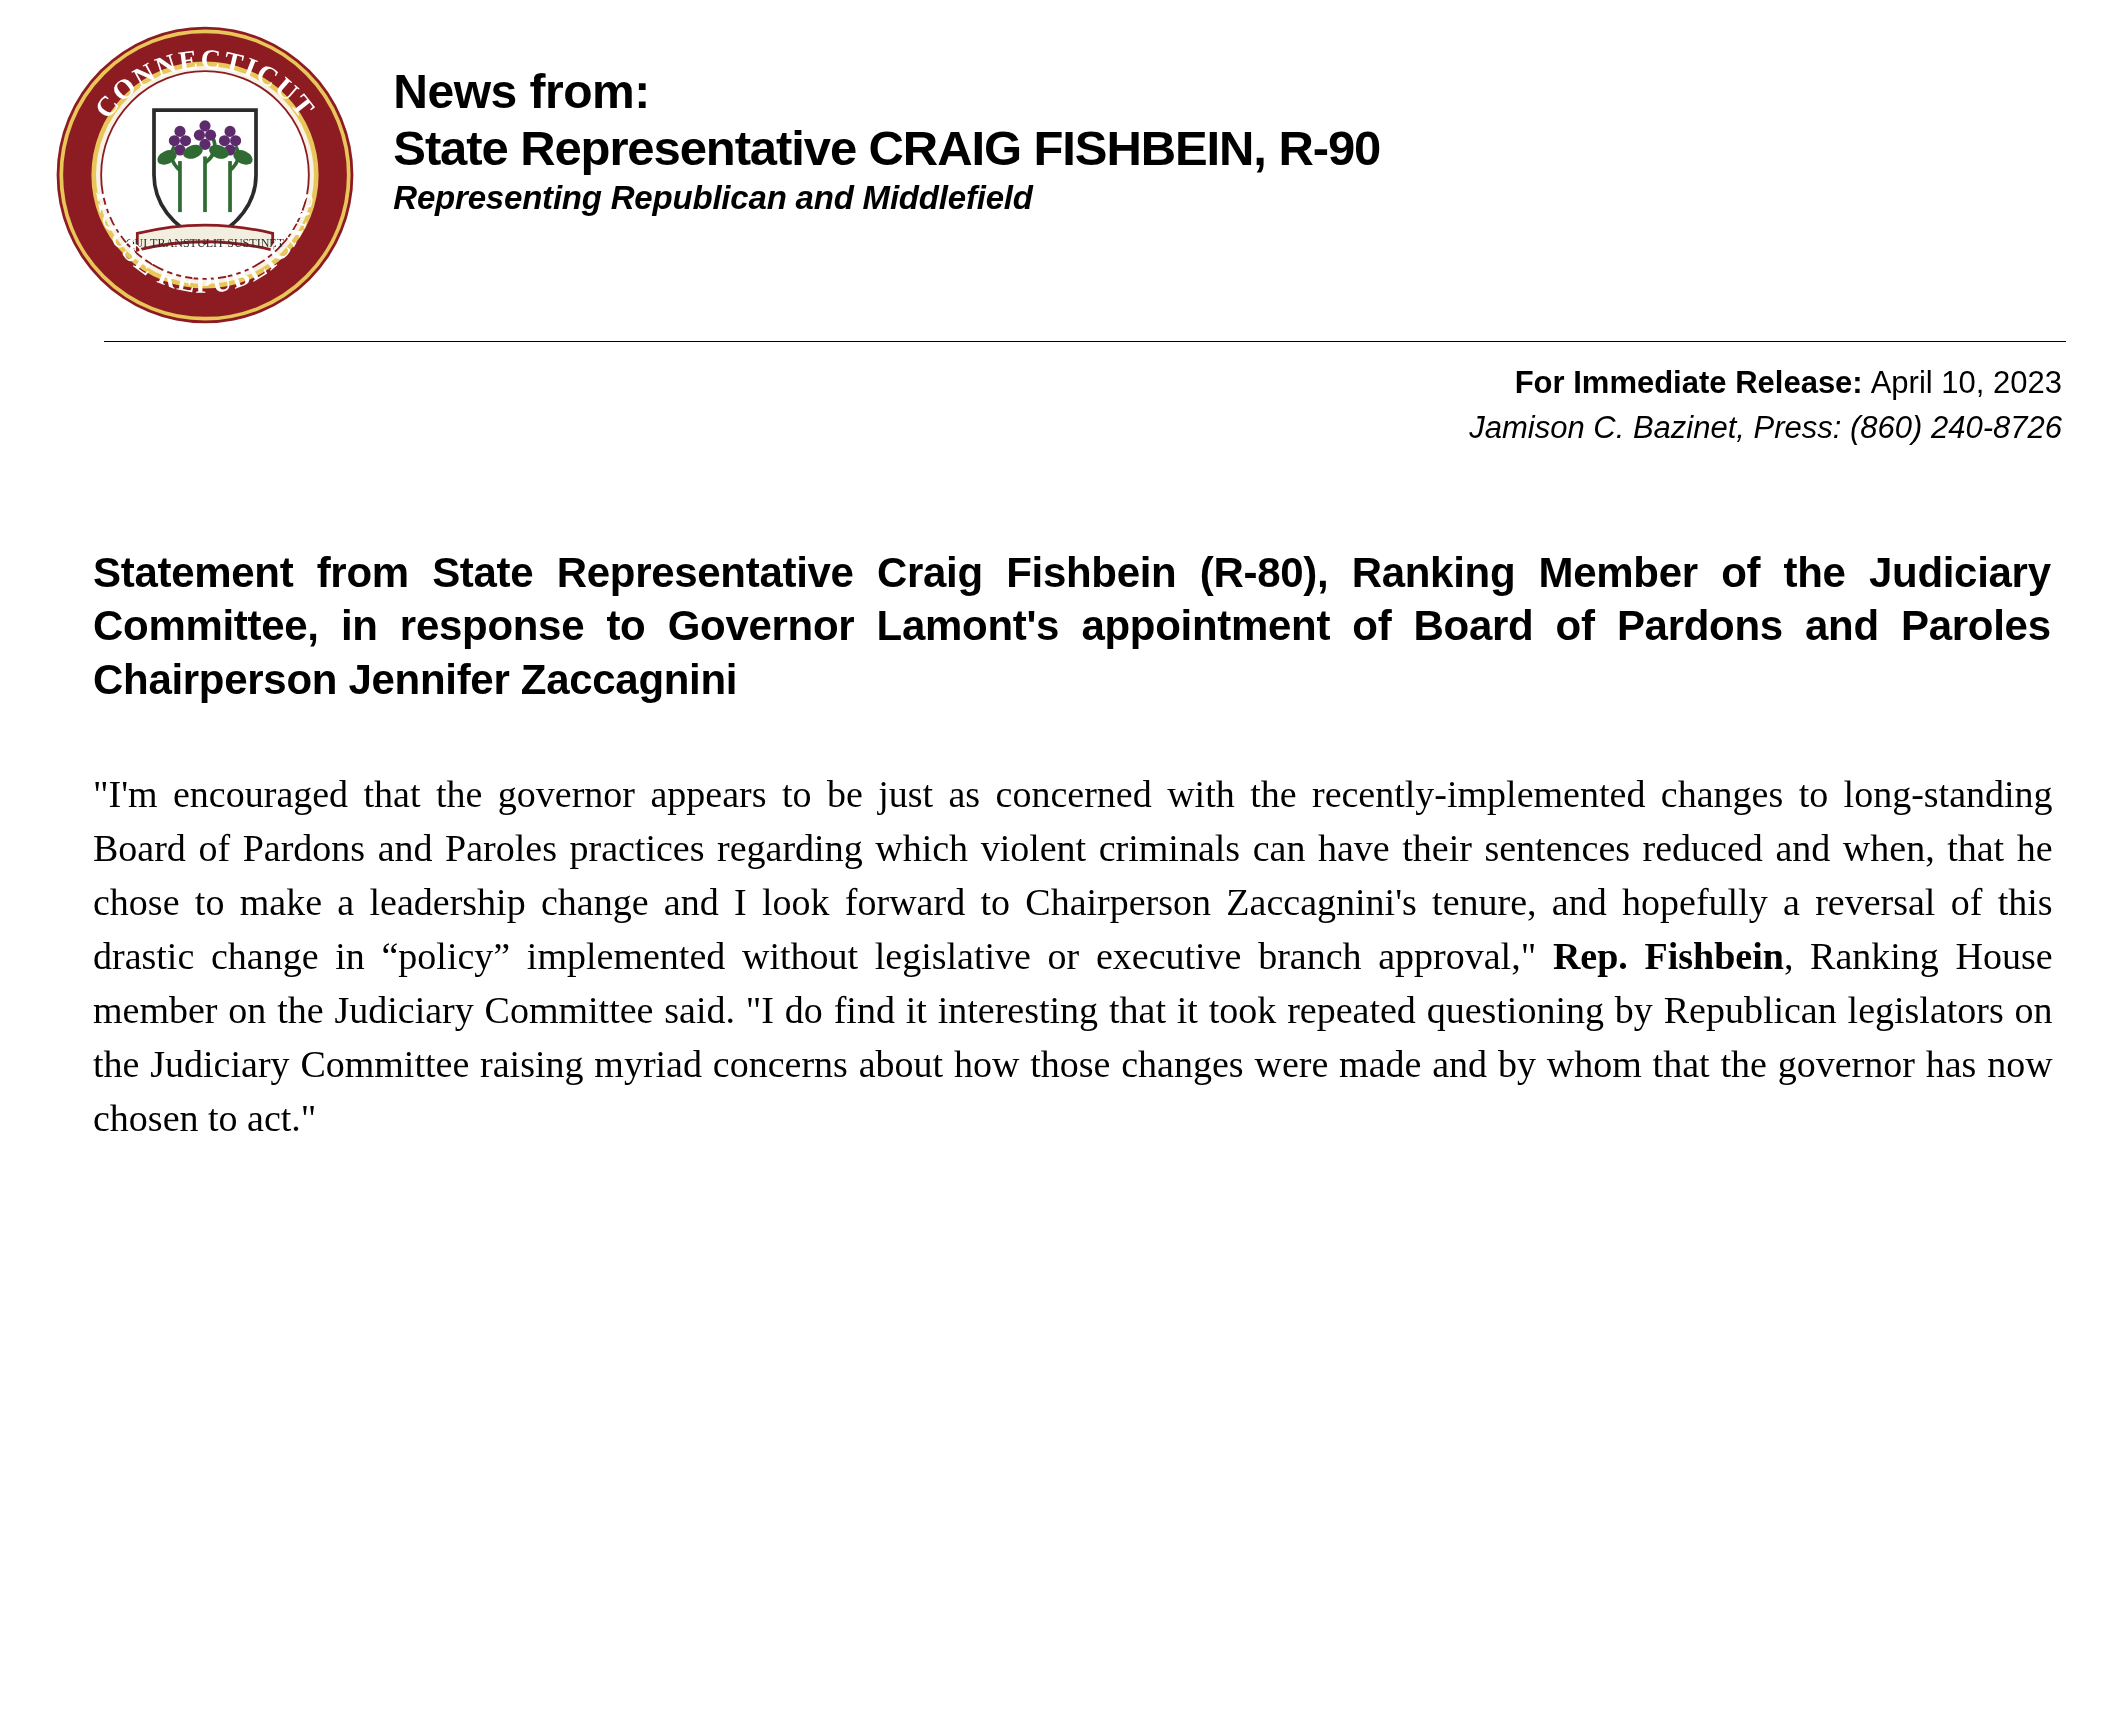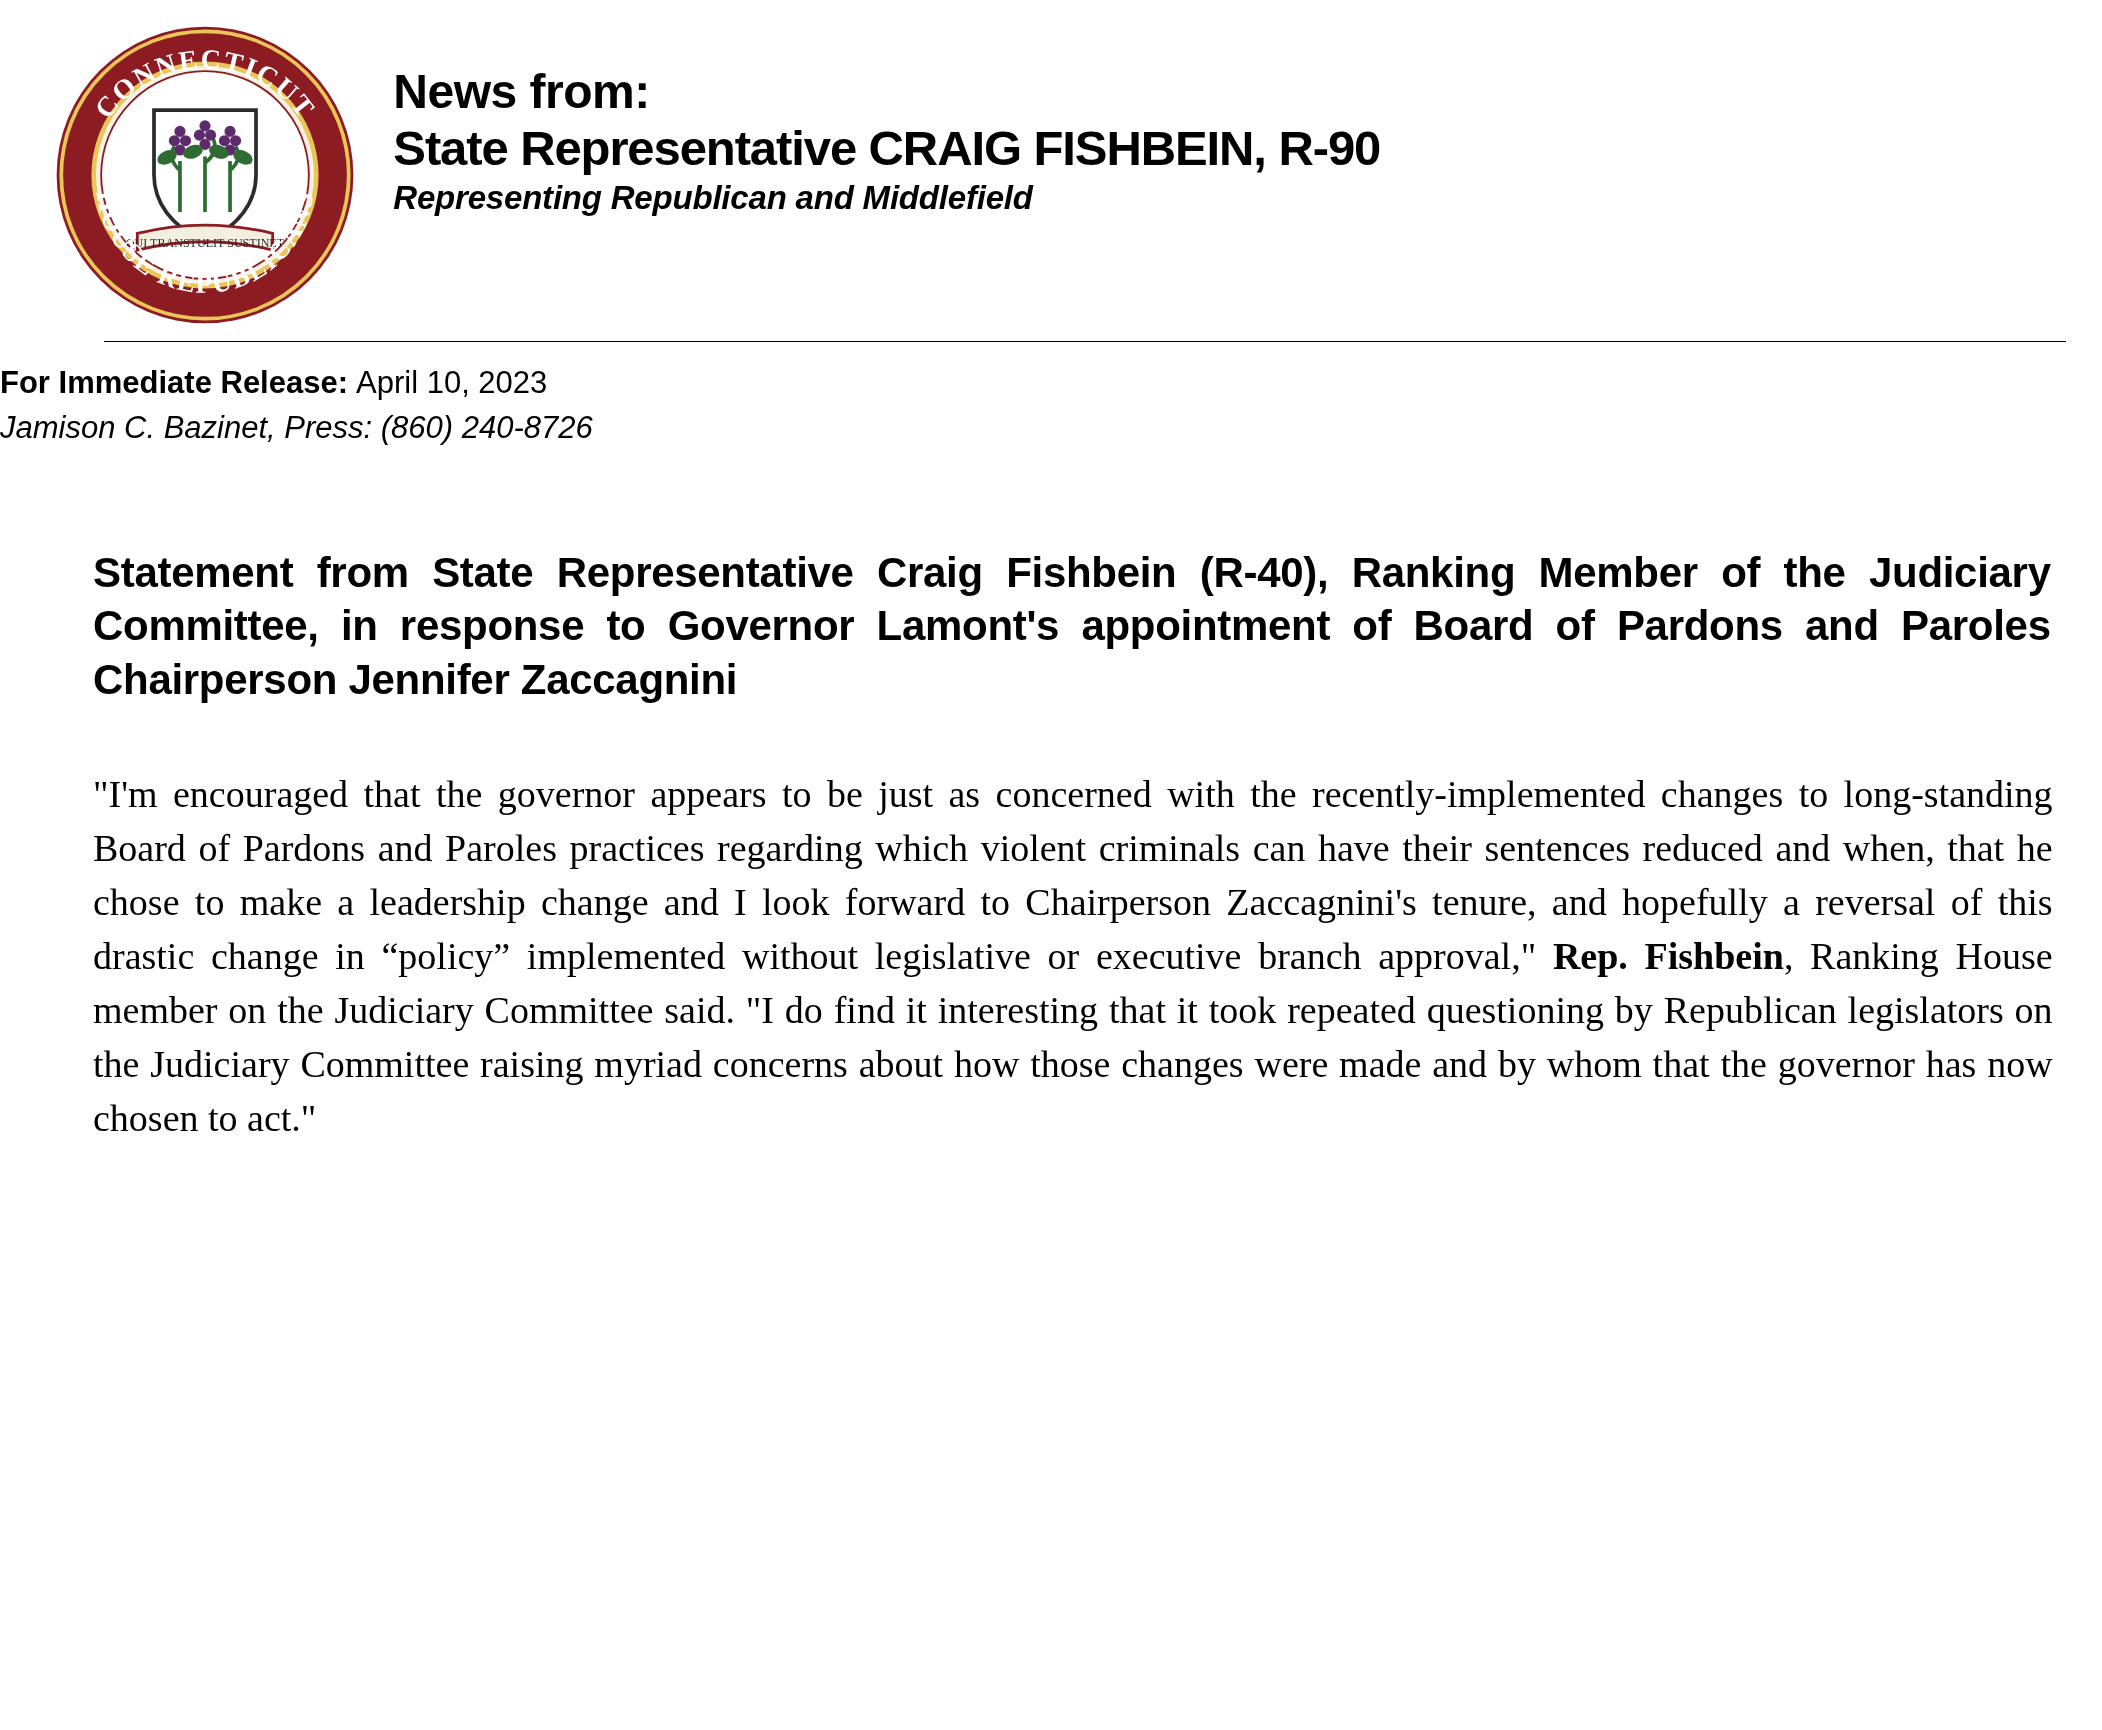--- a/index.html
+++ b/index.html
@@ -80,7 +80,7 @@
 
   
   .release-block {
-    text-align: left;
+    text-align: right;
     padding: 18.6px 41px 0 0;
     font-size: 32px;
     line-height: 1.35;

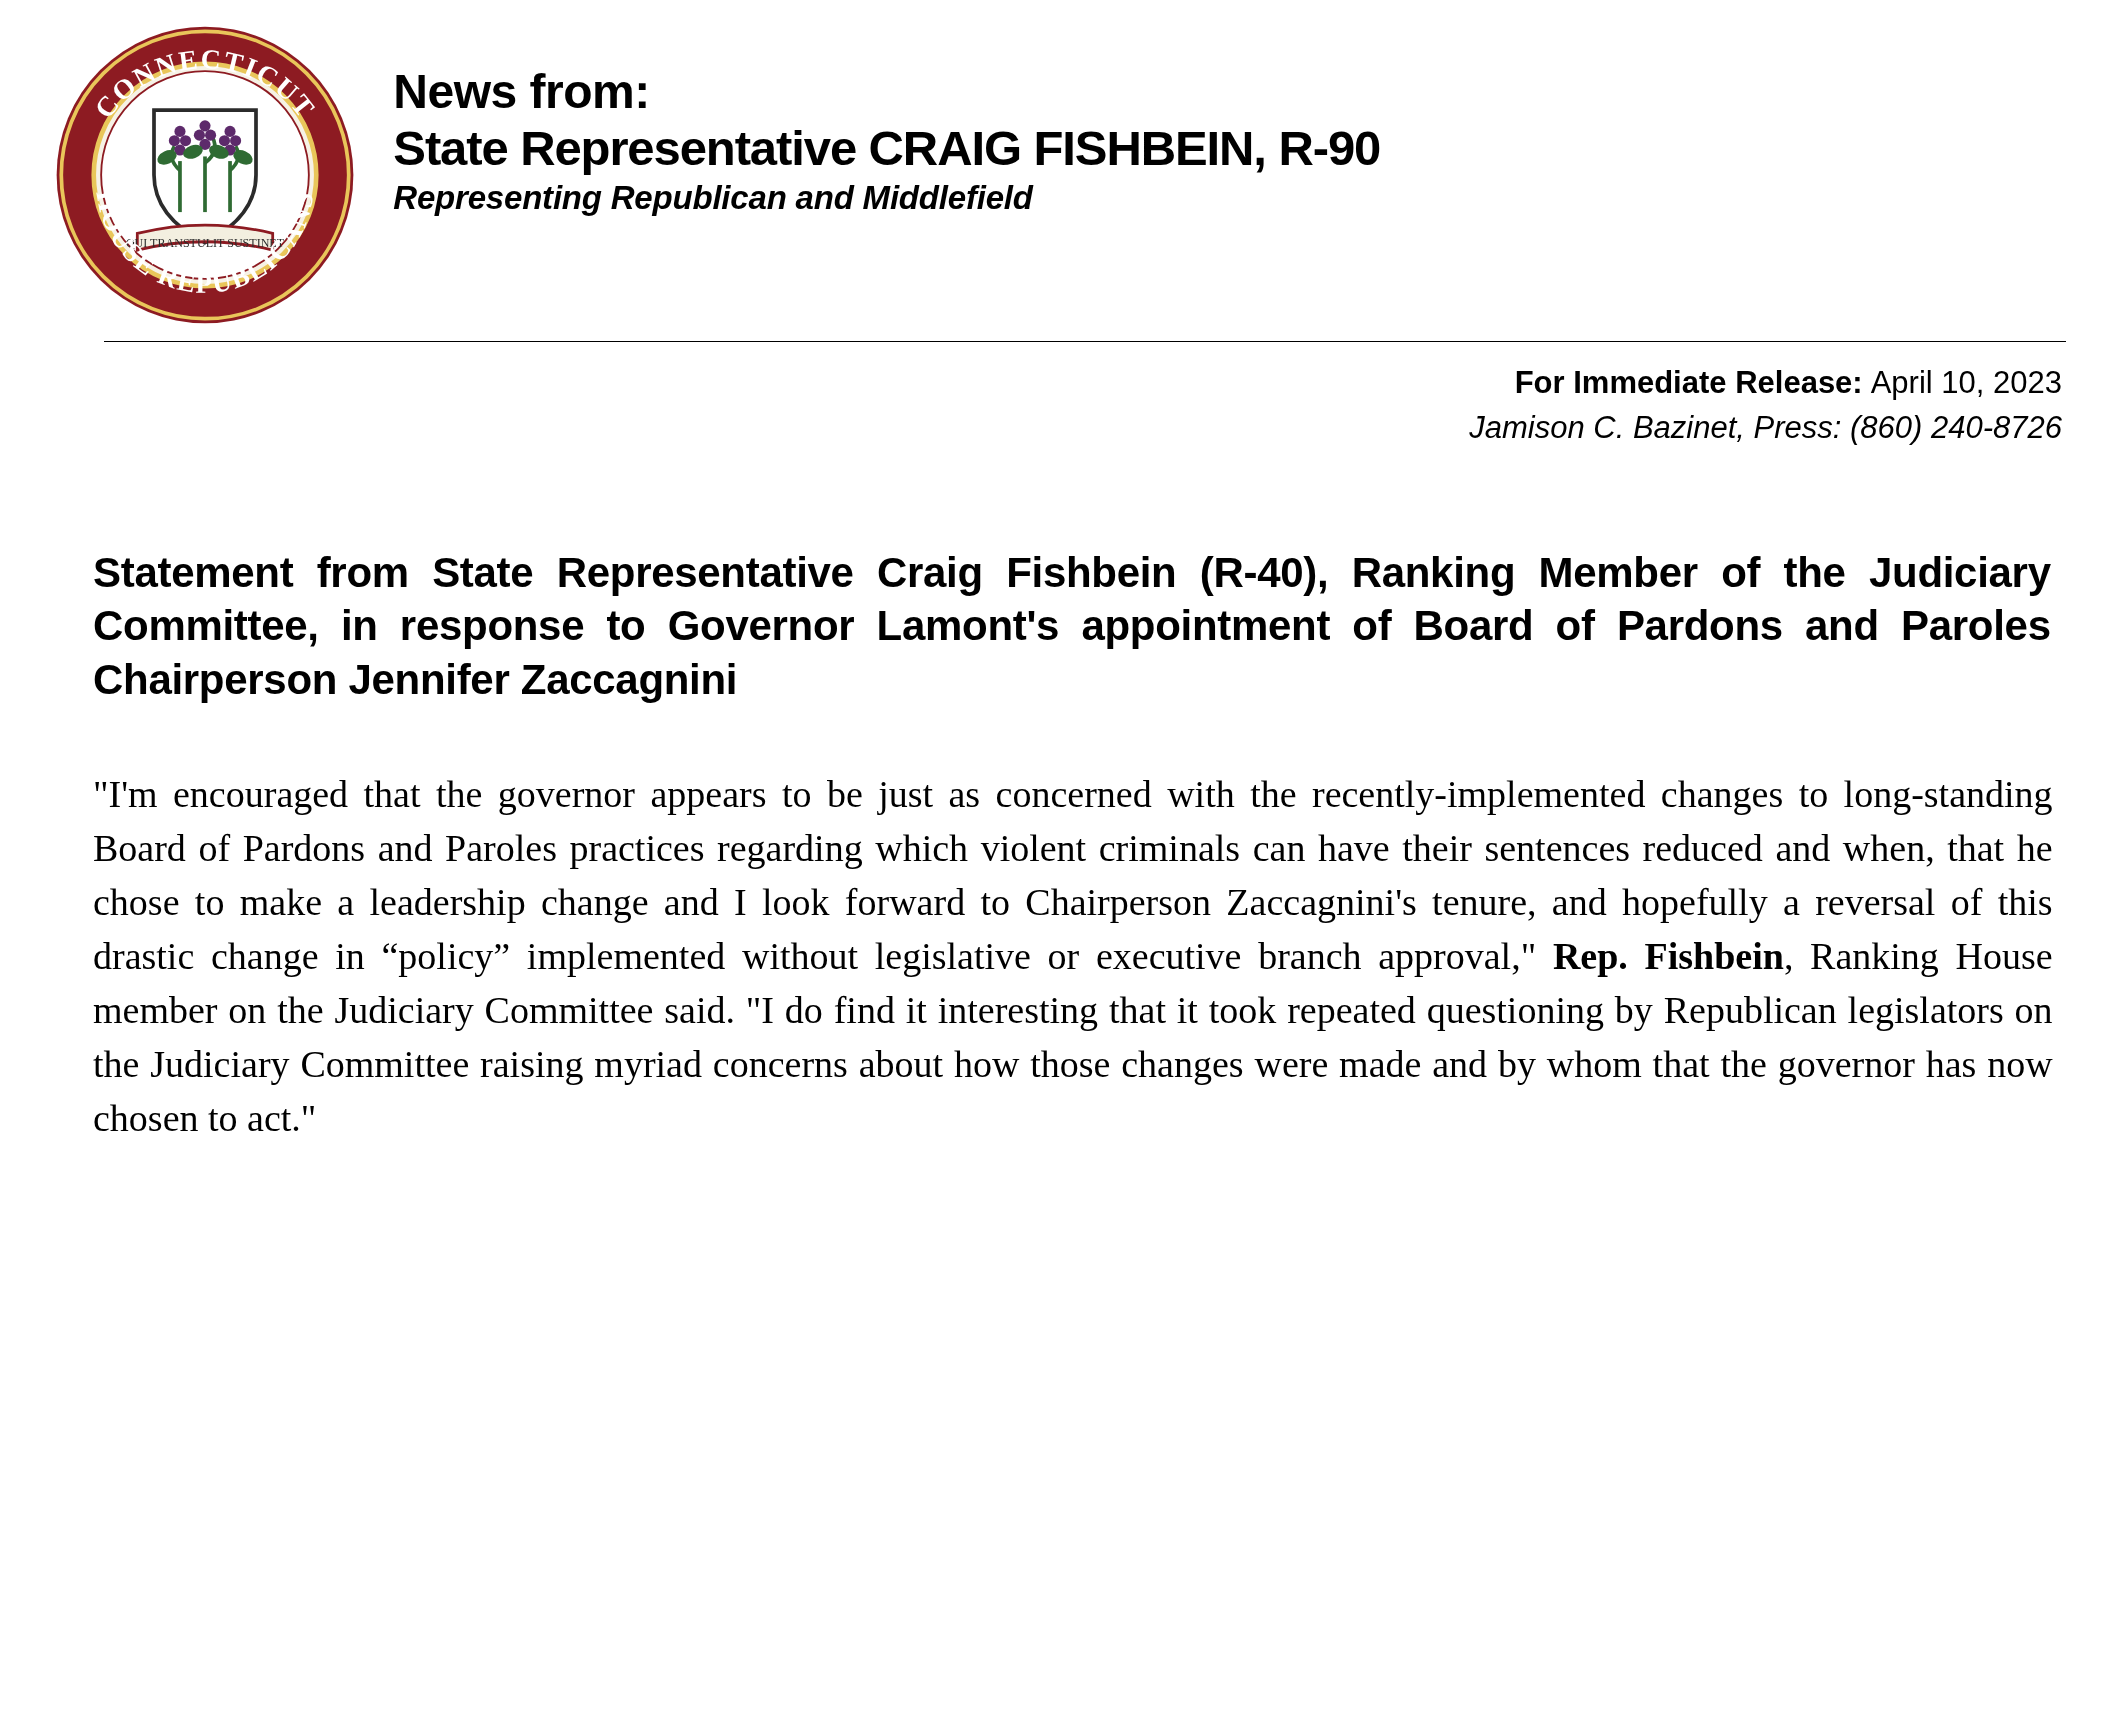--- a/index.html
+++ b/index.html
@@ -222,7 +222,7 @@
   <div class="content">
 
     <div class="headline">
-      <span>Statement from </span><span class="bold-strong">State Representative Craig Fishbein (R-40)</span><span>, Ranking Member of the Judiciary Committee, in response to Governor Lamont's appointment of Board of Pardons and Paroles Chairperson Jennifer Zaccagnini</span>
+      <span>Statement from </span><span class="bold-strong">State Representative Craig Fishbein (R-80)</span><span>, Ranking Member of the Judiciary Committee, in response to Governor Lamont's appointment of Board of Pardons and Paroles Chairperson Jennifer Zaccagnini</span>
     </div>
 
     <div class="statement">

